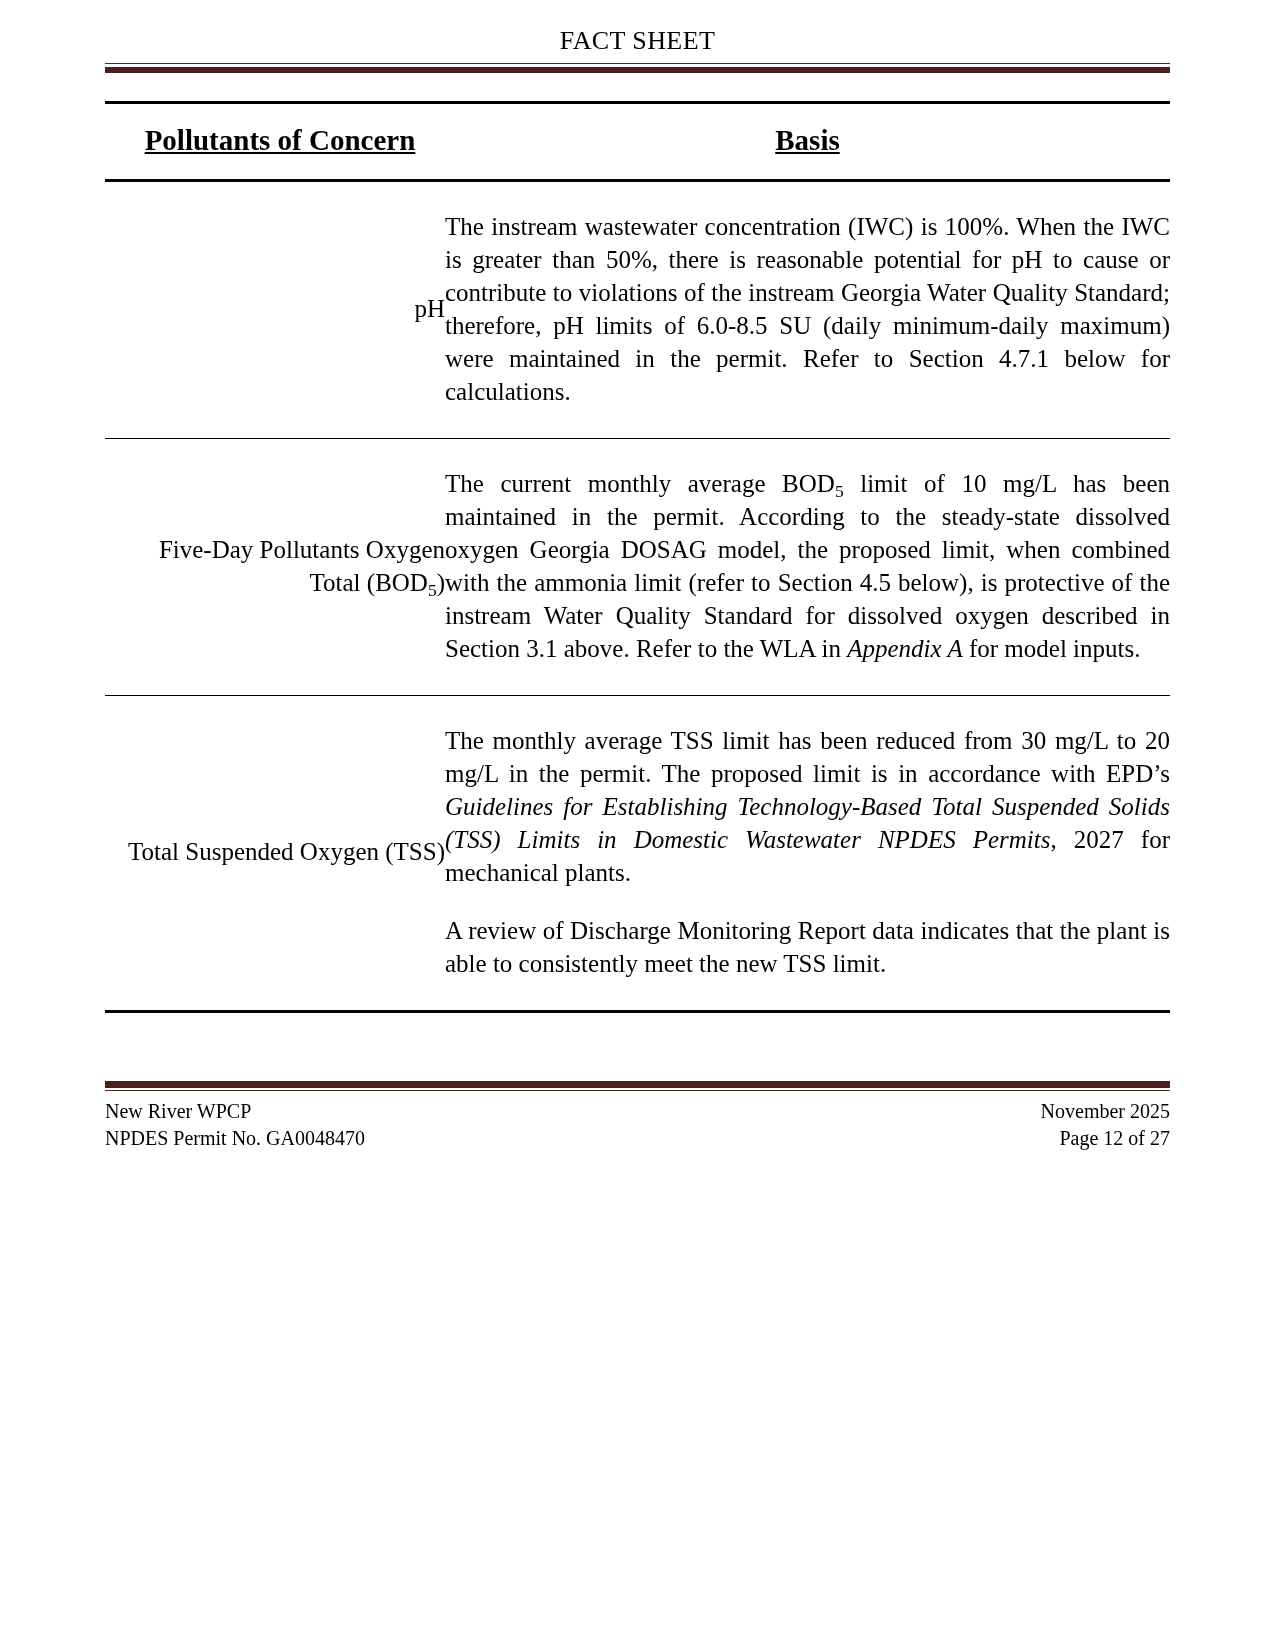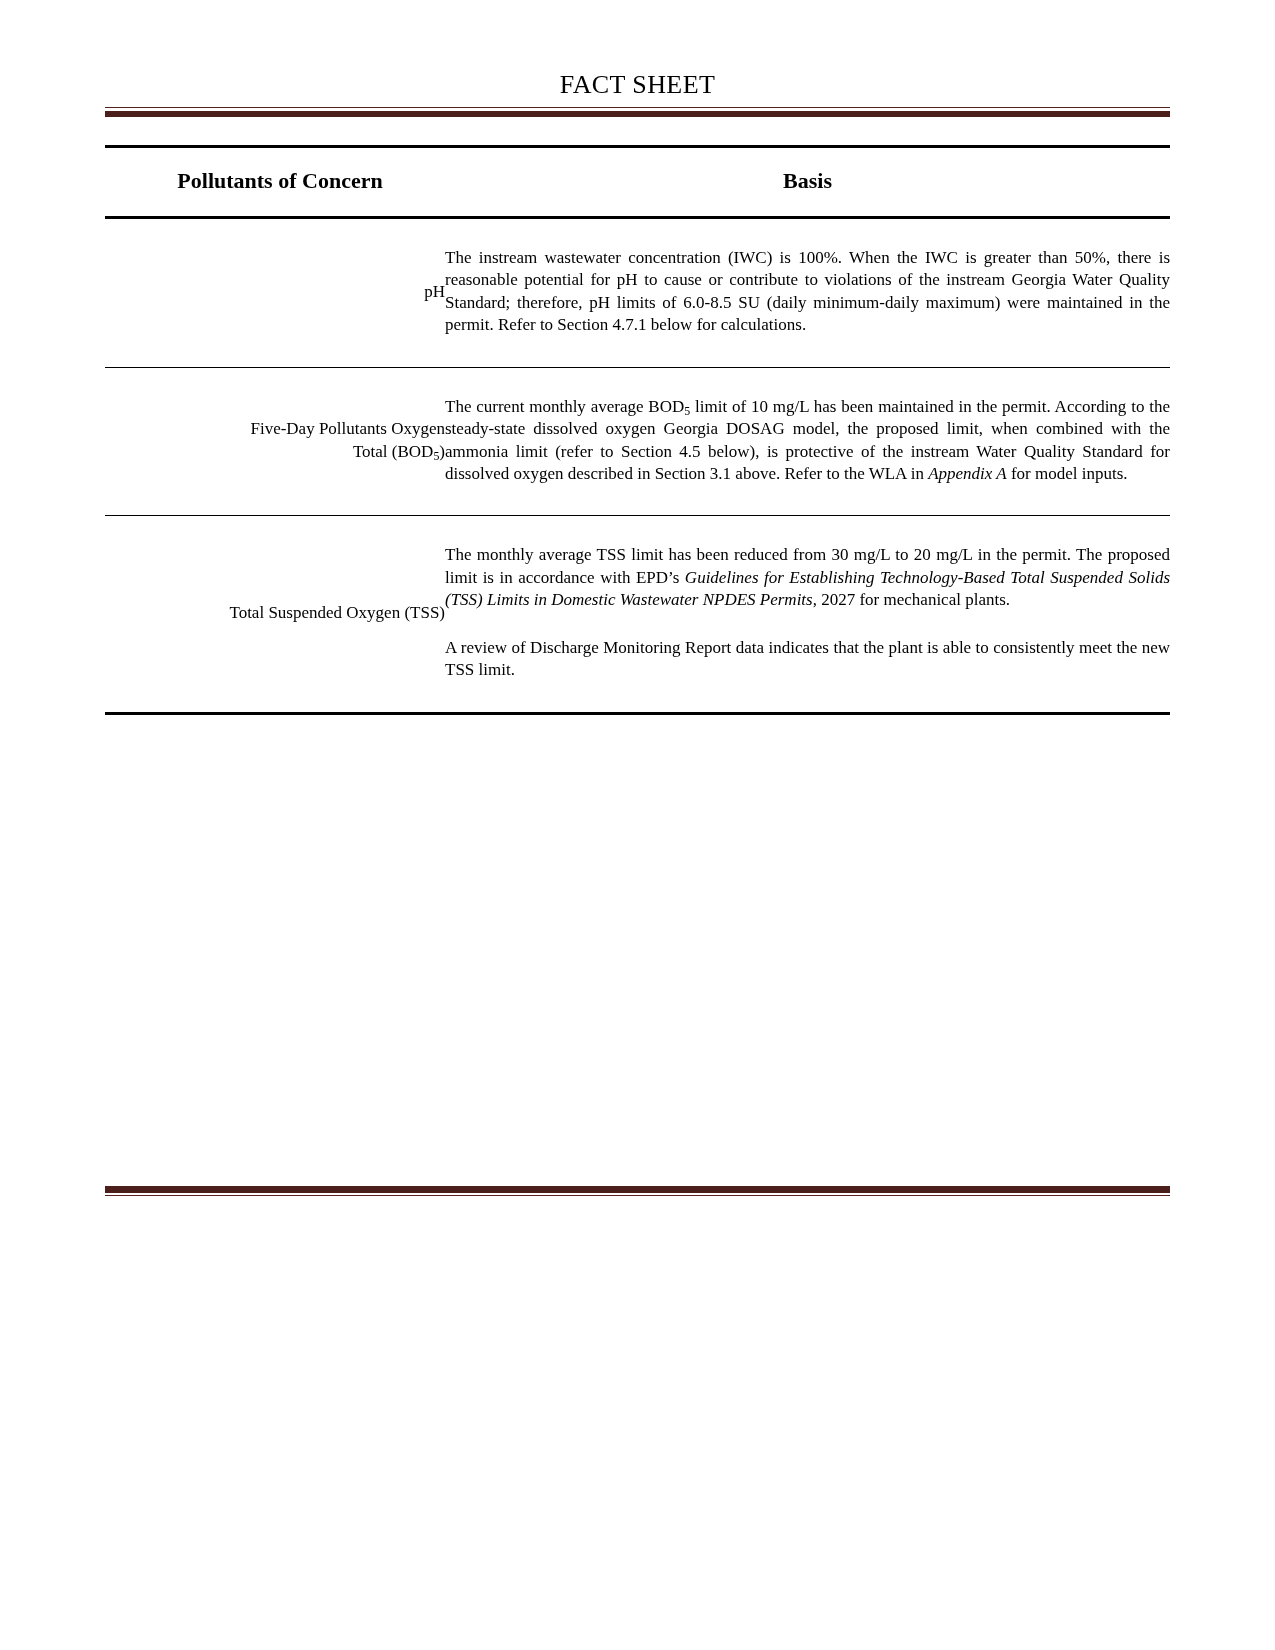--- a/index.html
+++ b/index.html
@@ -22,7 +22,6 @@
     height: 1208px;
     box-sizing: border-box;
     padding: 0 105px;
-    margin-top: 44px;
   }
 
   

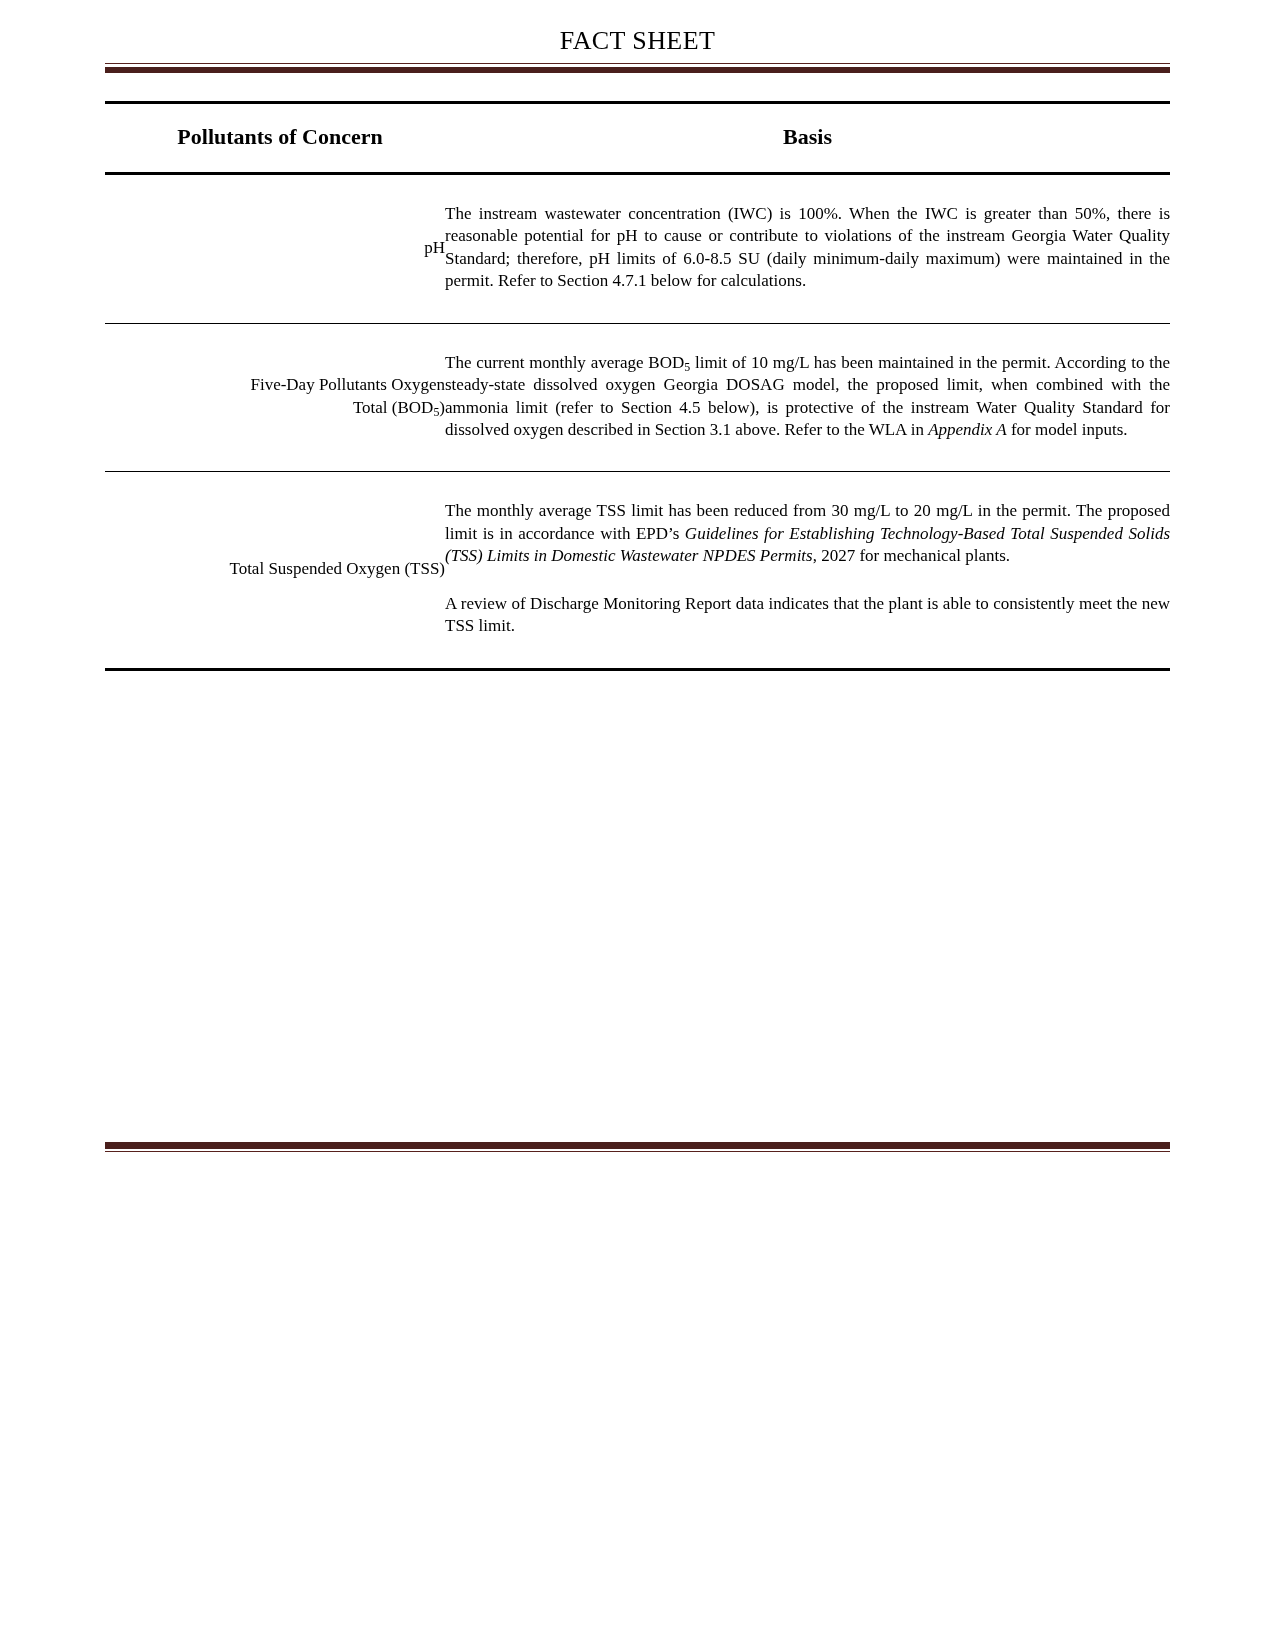--- a/index.html
+++ b/index.html
@@ -70,12 +70,13 @@
 
   .poll-table thead th {
     font-weight: bold;
-    font-size: 22px;
+    font-size: 29px;
     text-align: center;
     padding: 20px 0 22px 0;
     border-top: 3px solid #000;
     border-bottom: 3px solid #000;
     vertical-align: middle;
+    text-decoration: underline;
   }
   .poll-table thead th.th-name { padding-left: 10px; }
 

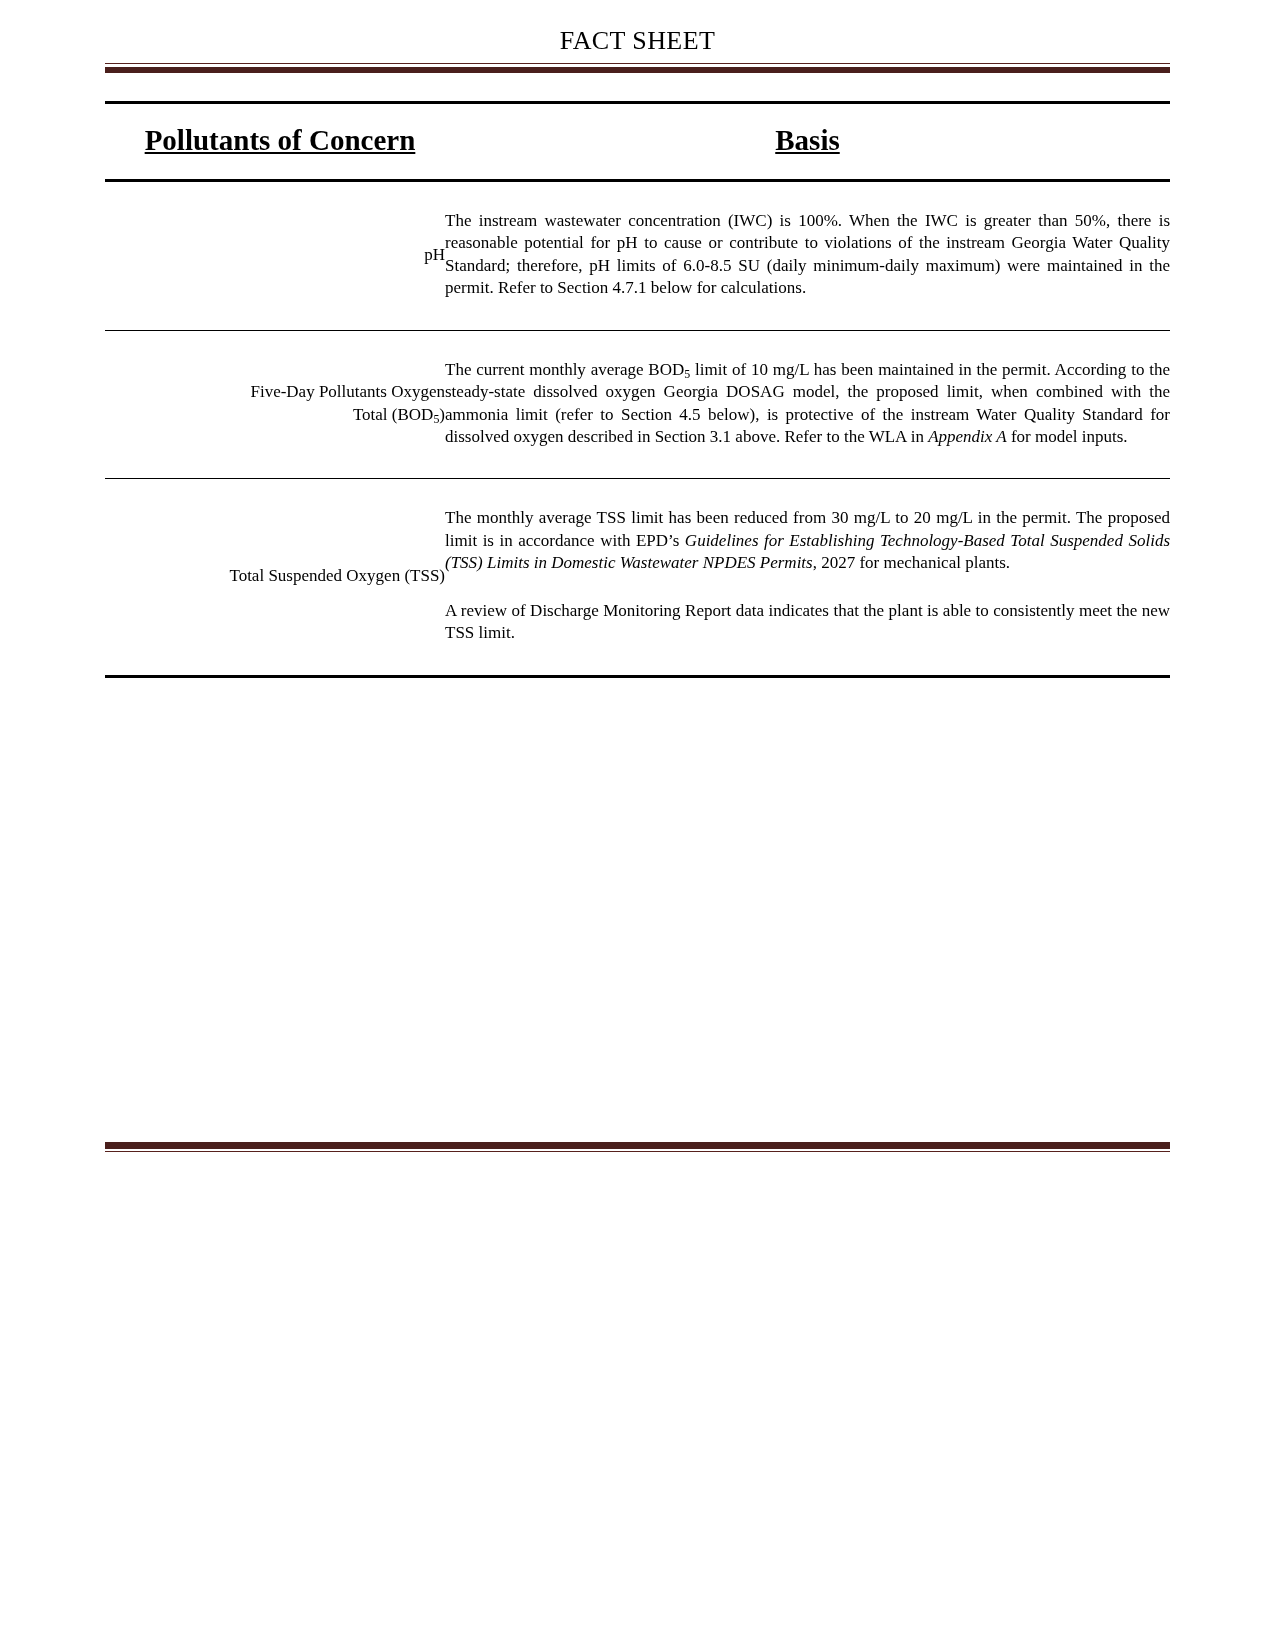--- a/index.html
+++ b/index.html
@@ -81,7 +81,7 @@
   .poll-table thead th.th-name { padding-left: 10px; }
 
   .poll-table tbody td {
-    font-size: 17px;
+    font-size: 25px;
     line-height: 1.32;
     border-bottom: 1px solid #000;
     padding: 28px 0 30px 0;

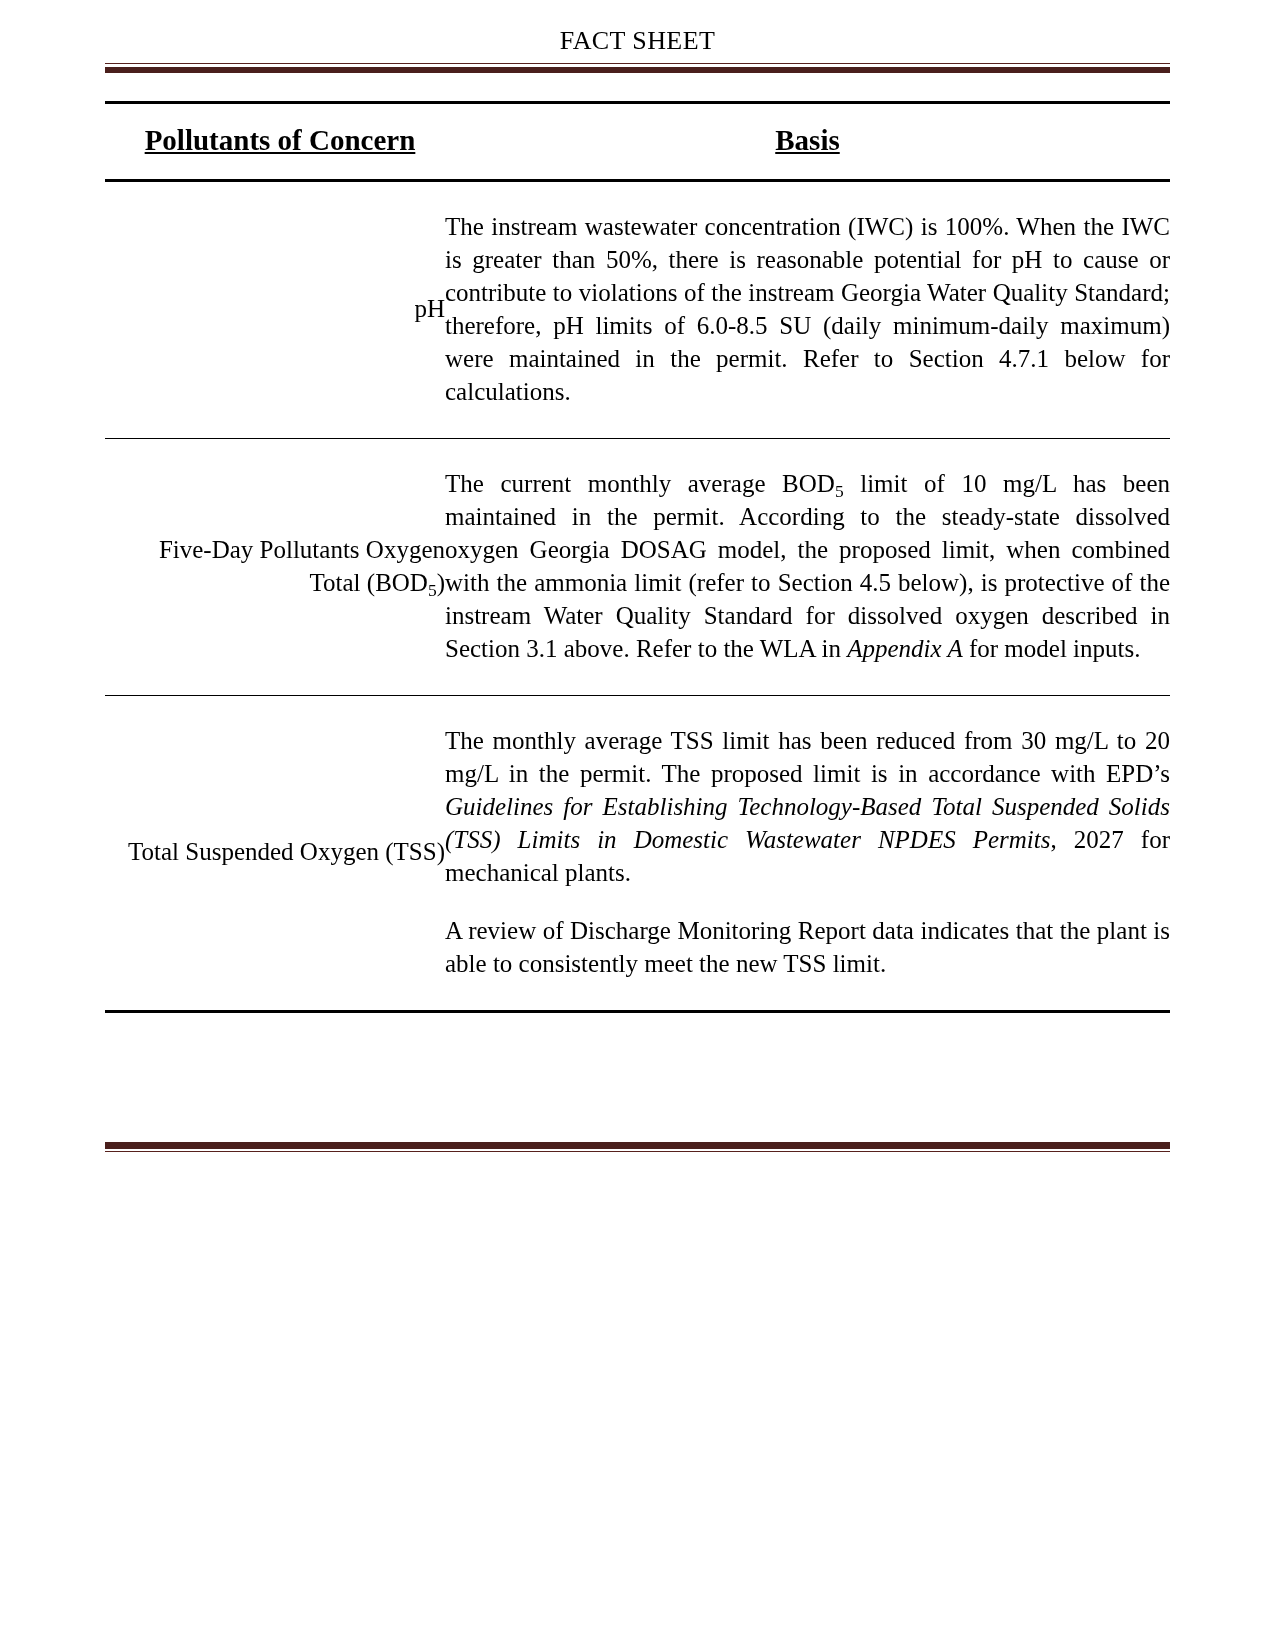--- a/index.html
+++ b/index.html
@@ -198,6 +198,16 @@
 
   <div class="footer">
     <div class="footer-rule"></div>
+    <div class="footer-cols">
+      <div class="footer-left">
+        <div>New River WPCP</div>
+        <div>NPDES Permit No. GA0048470</div>
+      </div>
+      <div class="footer-right">
+        <div>November 2025</div>
+        <div>Page 12 of 27</div>
+      </div>
+    </div>
   </div>
 
 </div>

